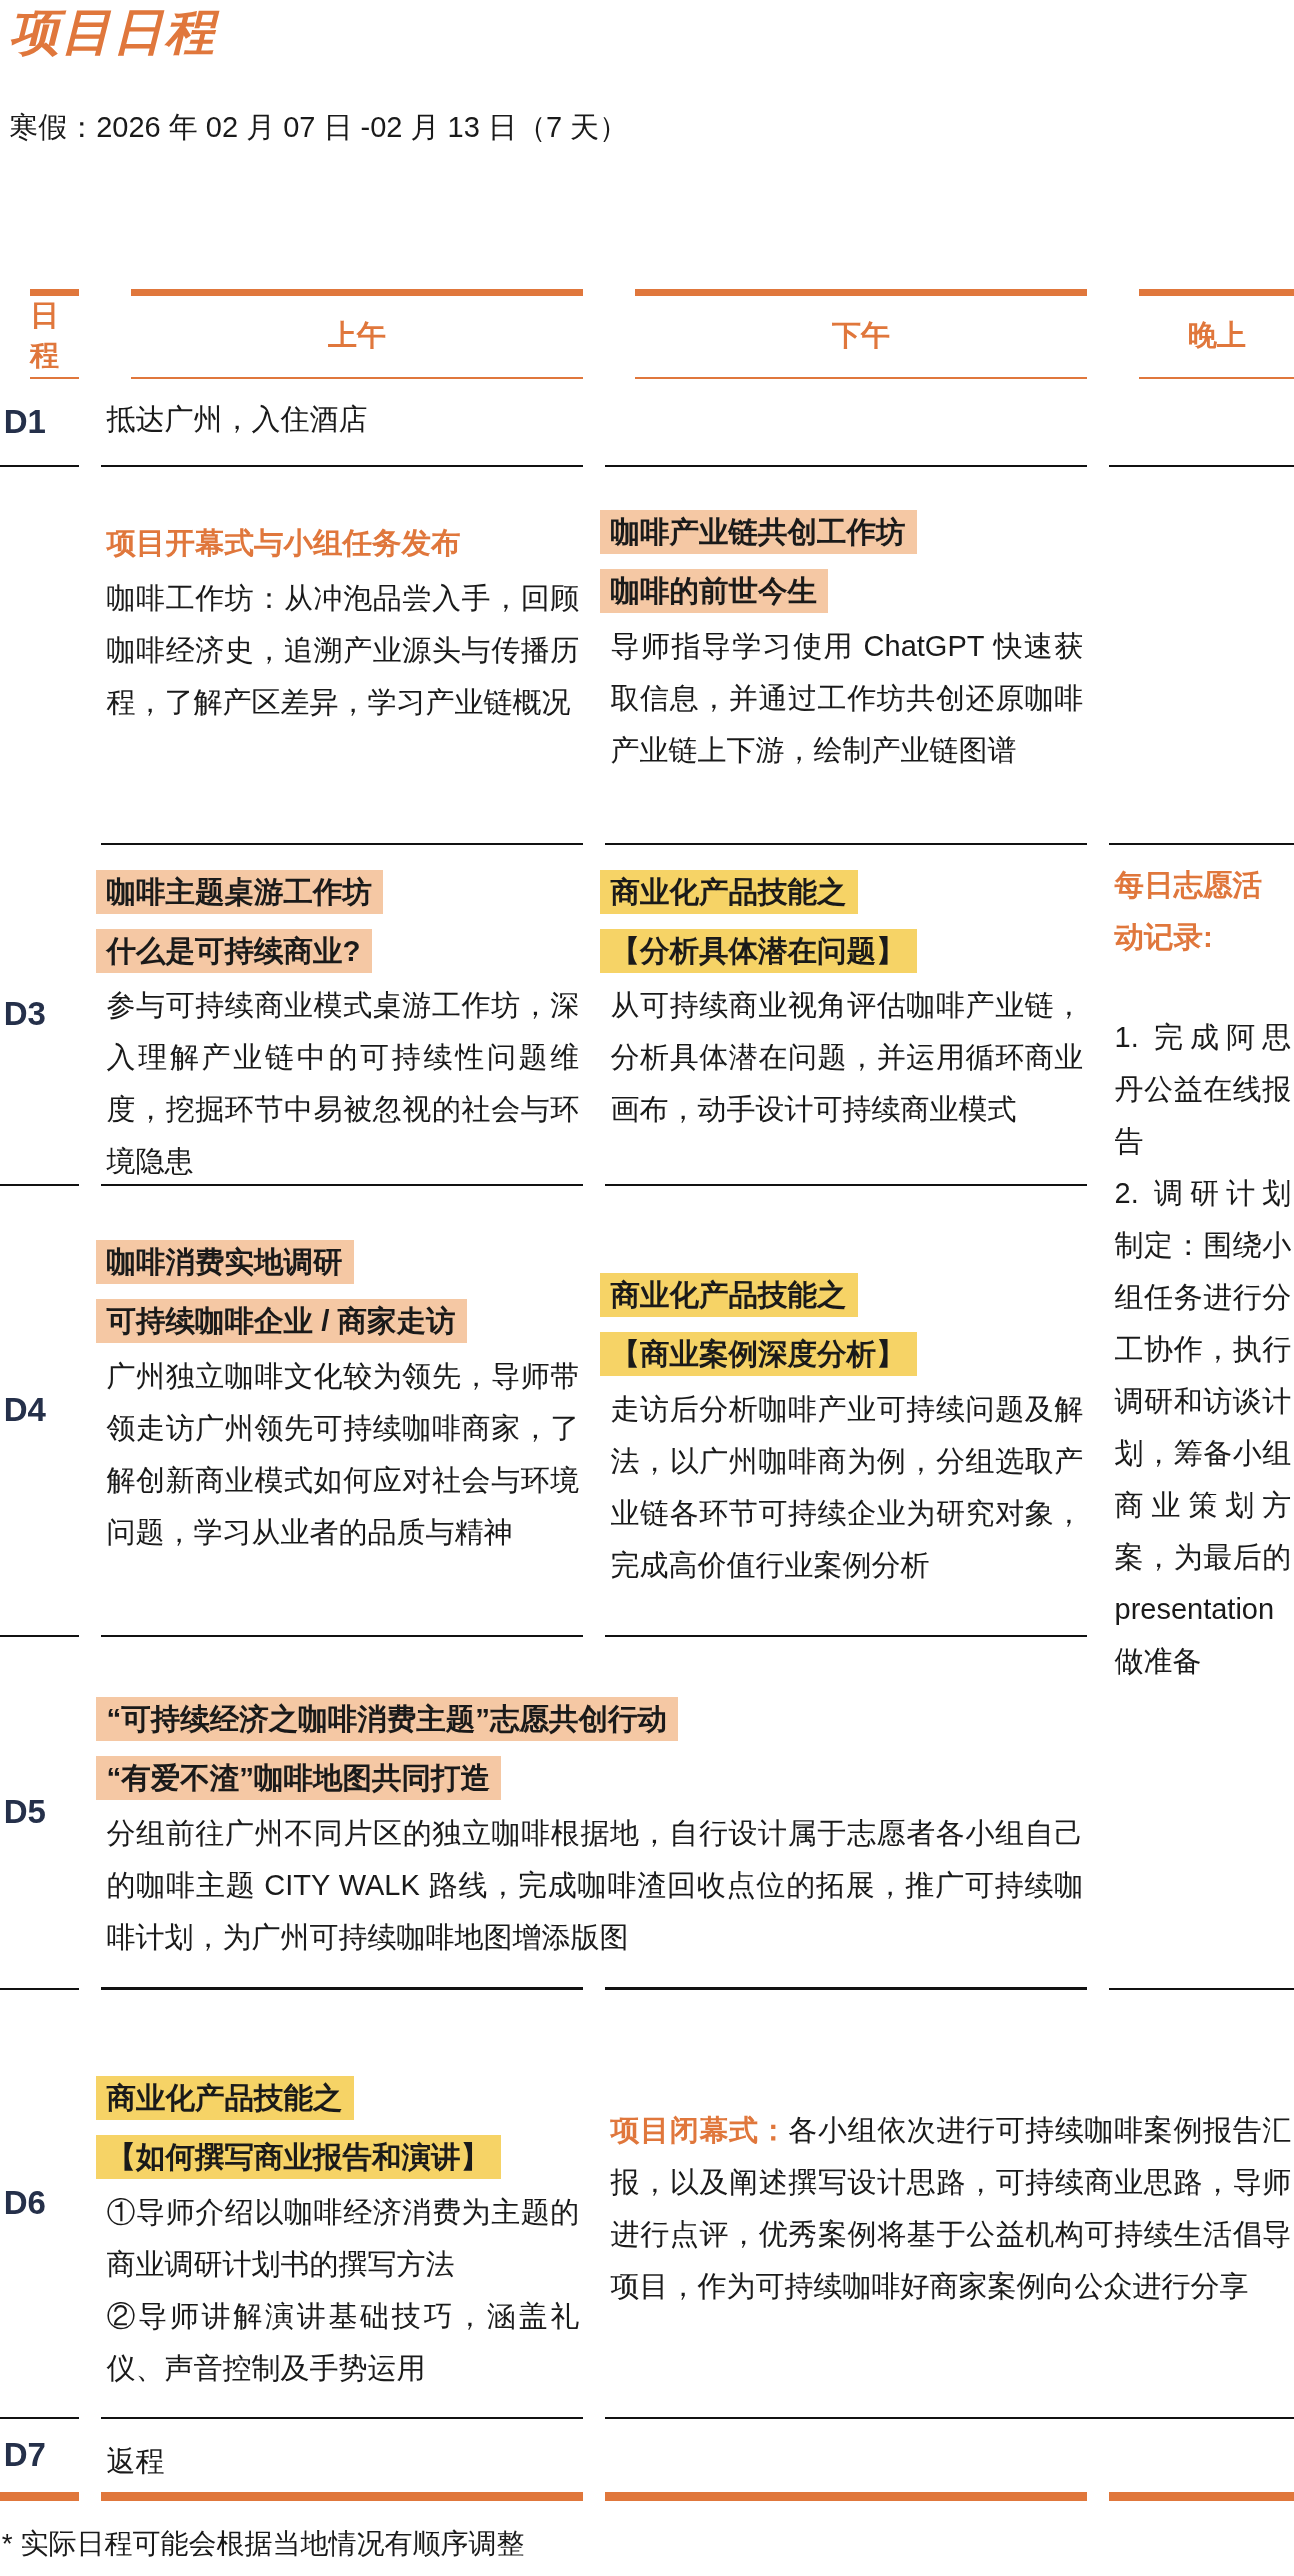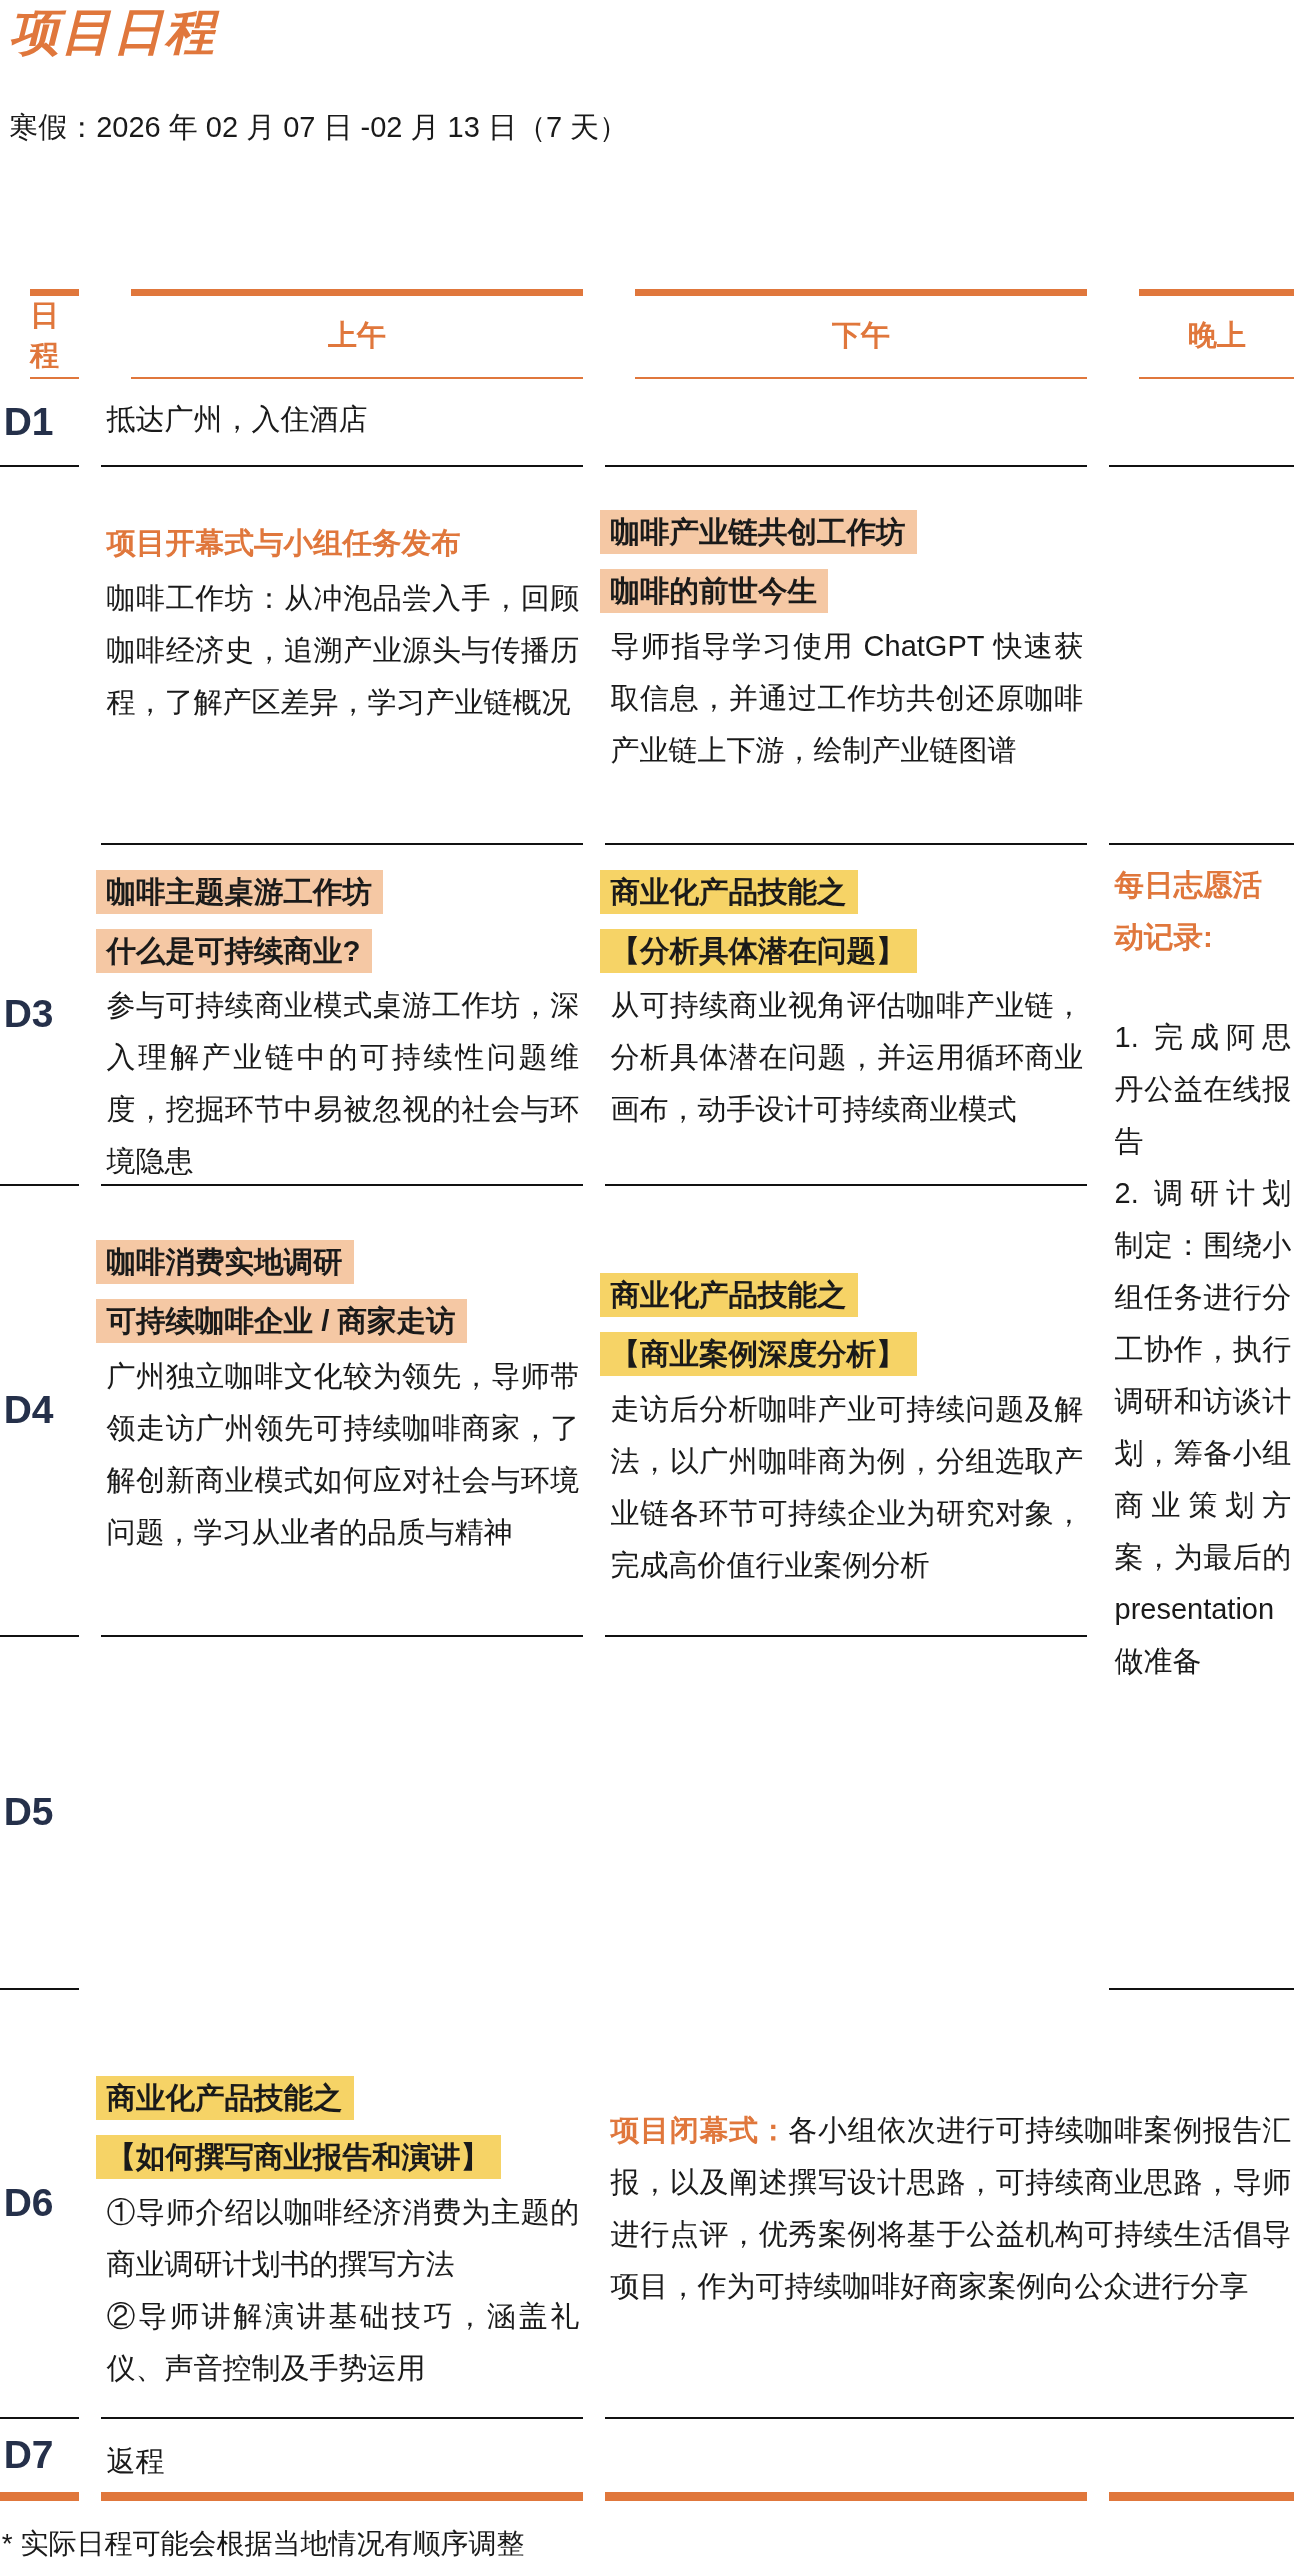--- a/index.html
+++ b/index.html
@@ -39,7 +39,7 @@
   
   .day{
     display:flex;align-items:center;padding-left:3.7px;
-    font-size:39px;font-weight:bold;color:var(--navy);
+    font-size:33px;font-weight:bold;color:var(--navy);
   }
   
   .cell{

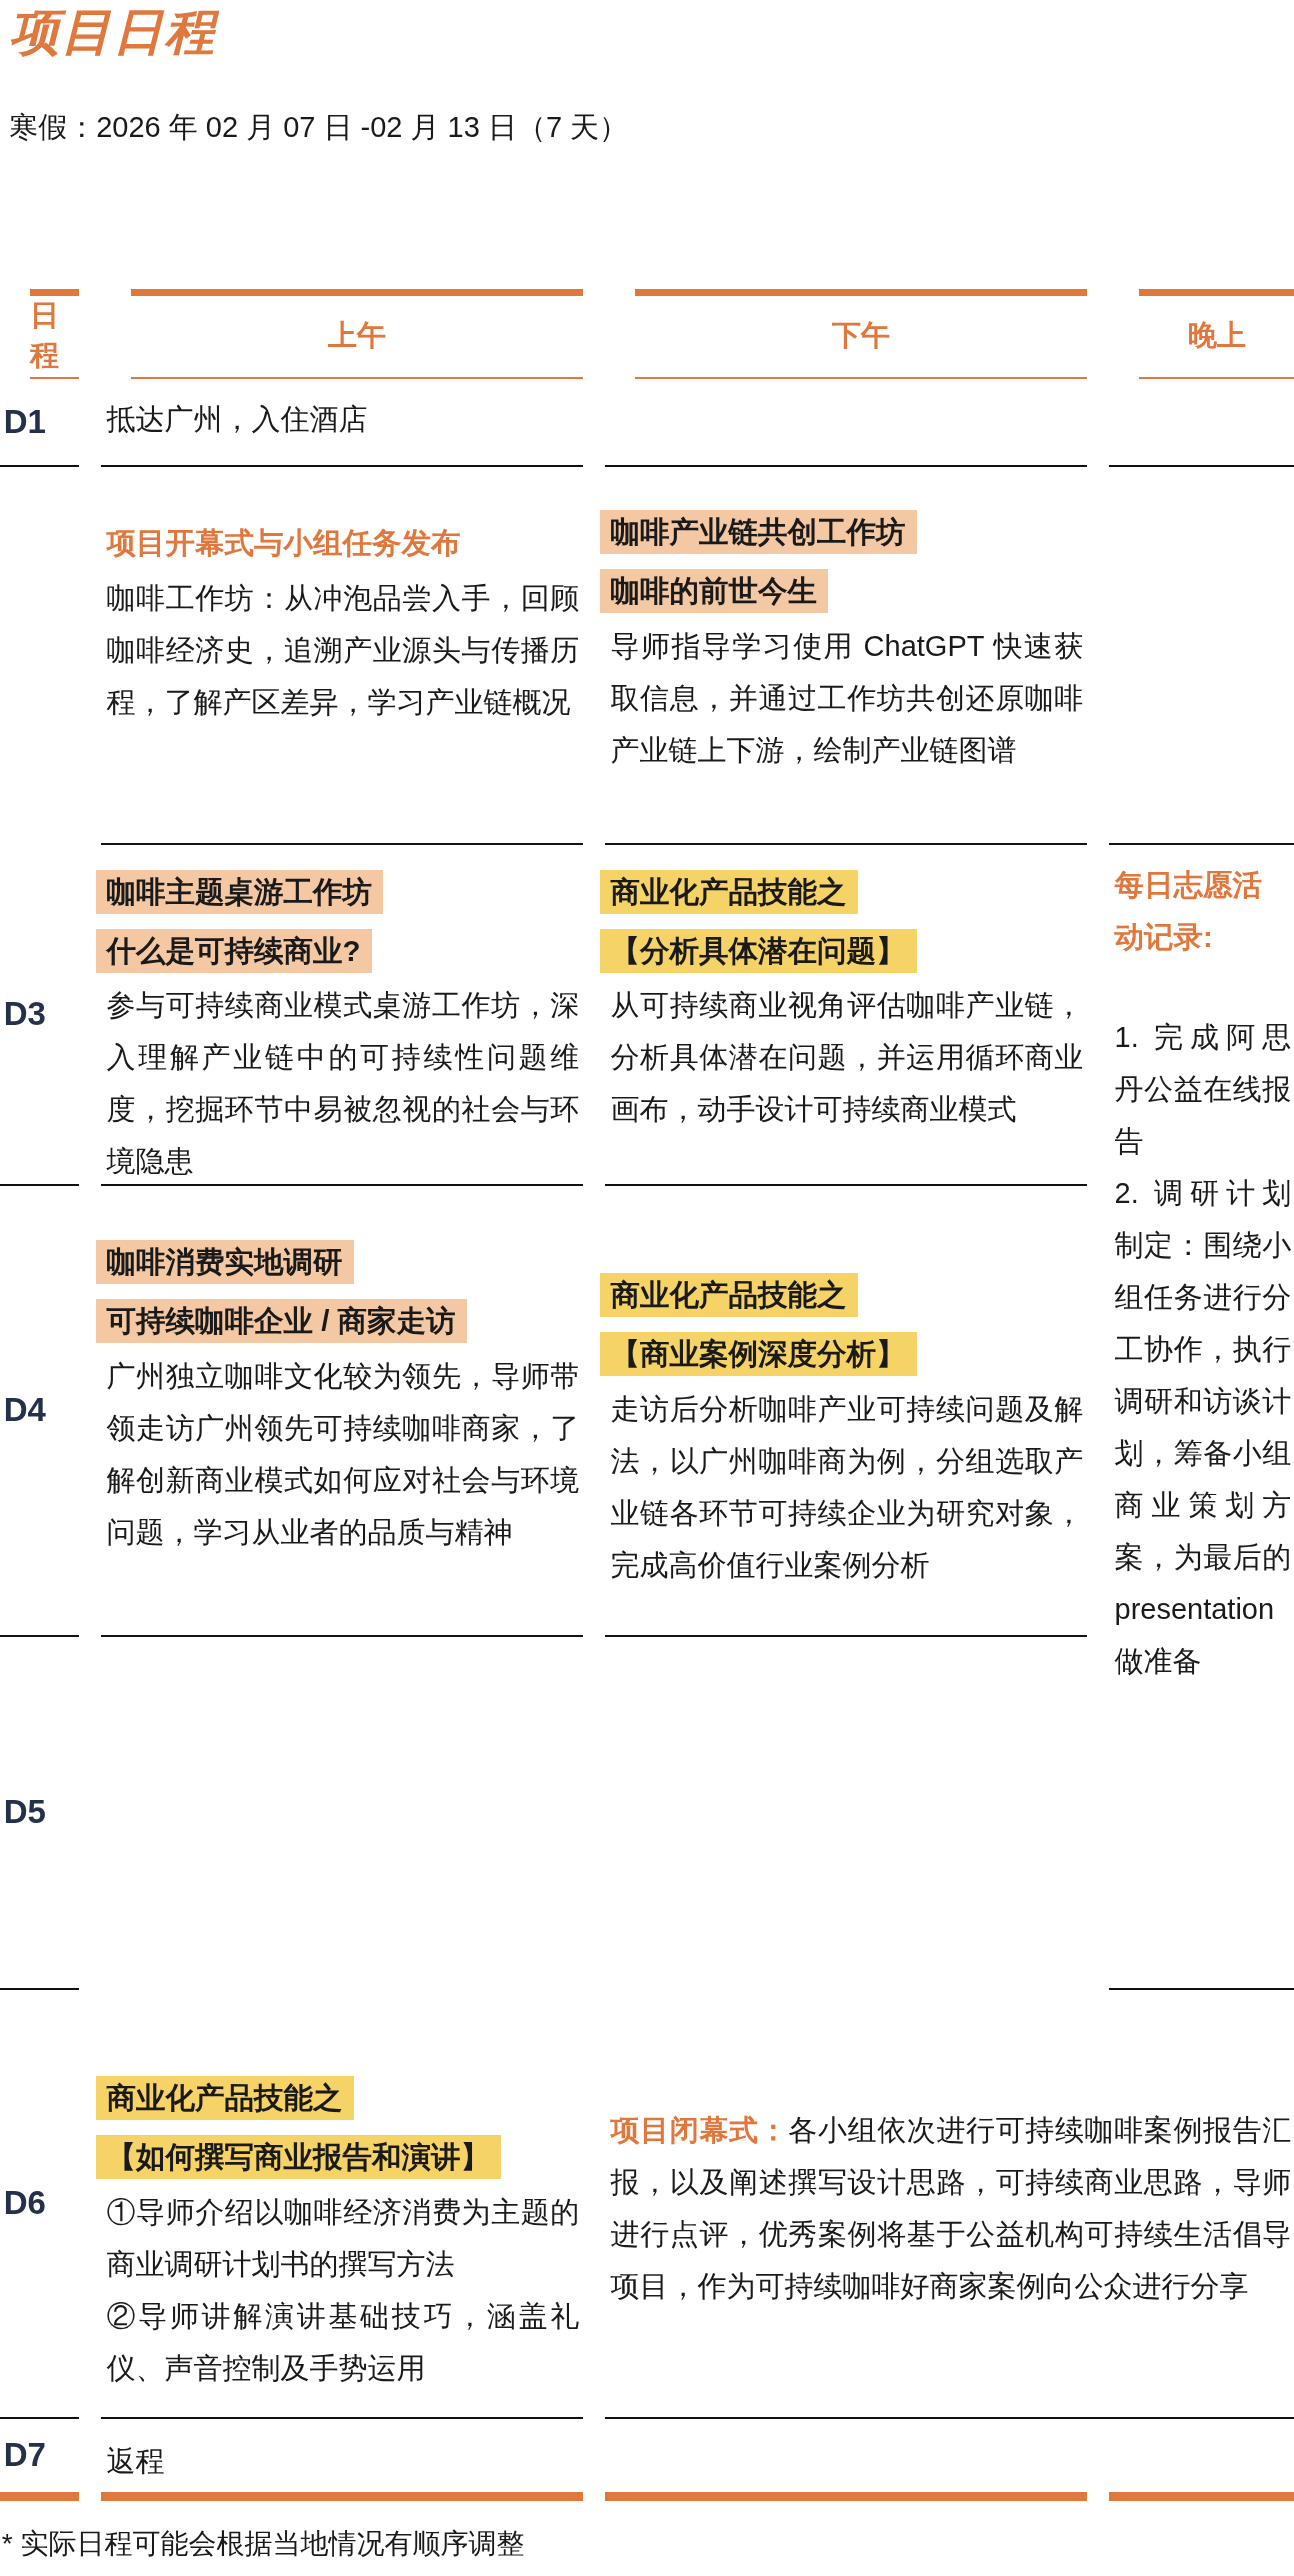--- a/index.html
+++ b/index.html
@@ -140,6 +140,11 @@
   </div>
 
   <div class="day bb" style="grid-row:6;grid-column:1;">D5</div>
+  <div class="cell split-bb pt56" style="grid-row:6;grid-column:2 / span 2;">
+    <div class="hl-line"><span class="hl">“可持续经济之咖啡消费主题”志愿共创行动</span></div>
+    <div class="hl-line"><span class="hl">“有爱不渣”咖啡地图共同打造</span></div>
+    <p>分组前往广州不同片区的独立咖啡根据地，自行设计属于志愿者各小组自己的咖啡主题 CITY WALK 路线，完成咖啡渣回收点位的拓展，推广可持续咖啡计划，为广州可持续咖啡地图增添版图</p>
+  </div>
 
   <div class="day bb" style="grid-row:7;grid-column:1;">D6</div>
   <div class="cell bb pt84" style="grid-row:7;grid-column:2;">

